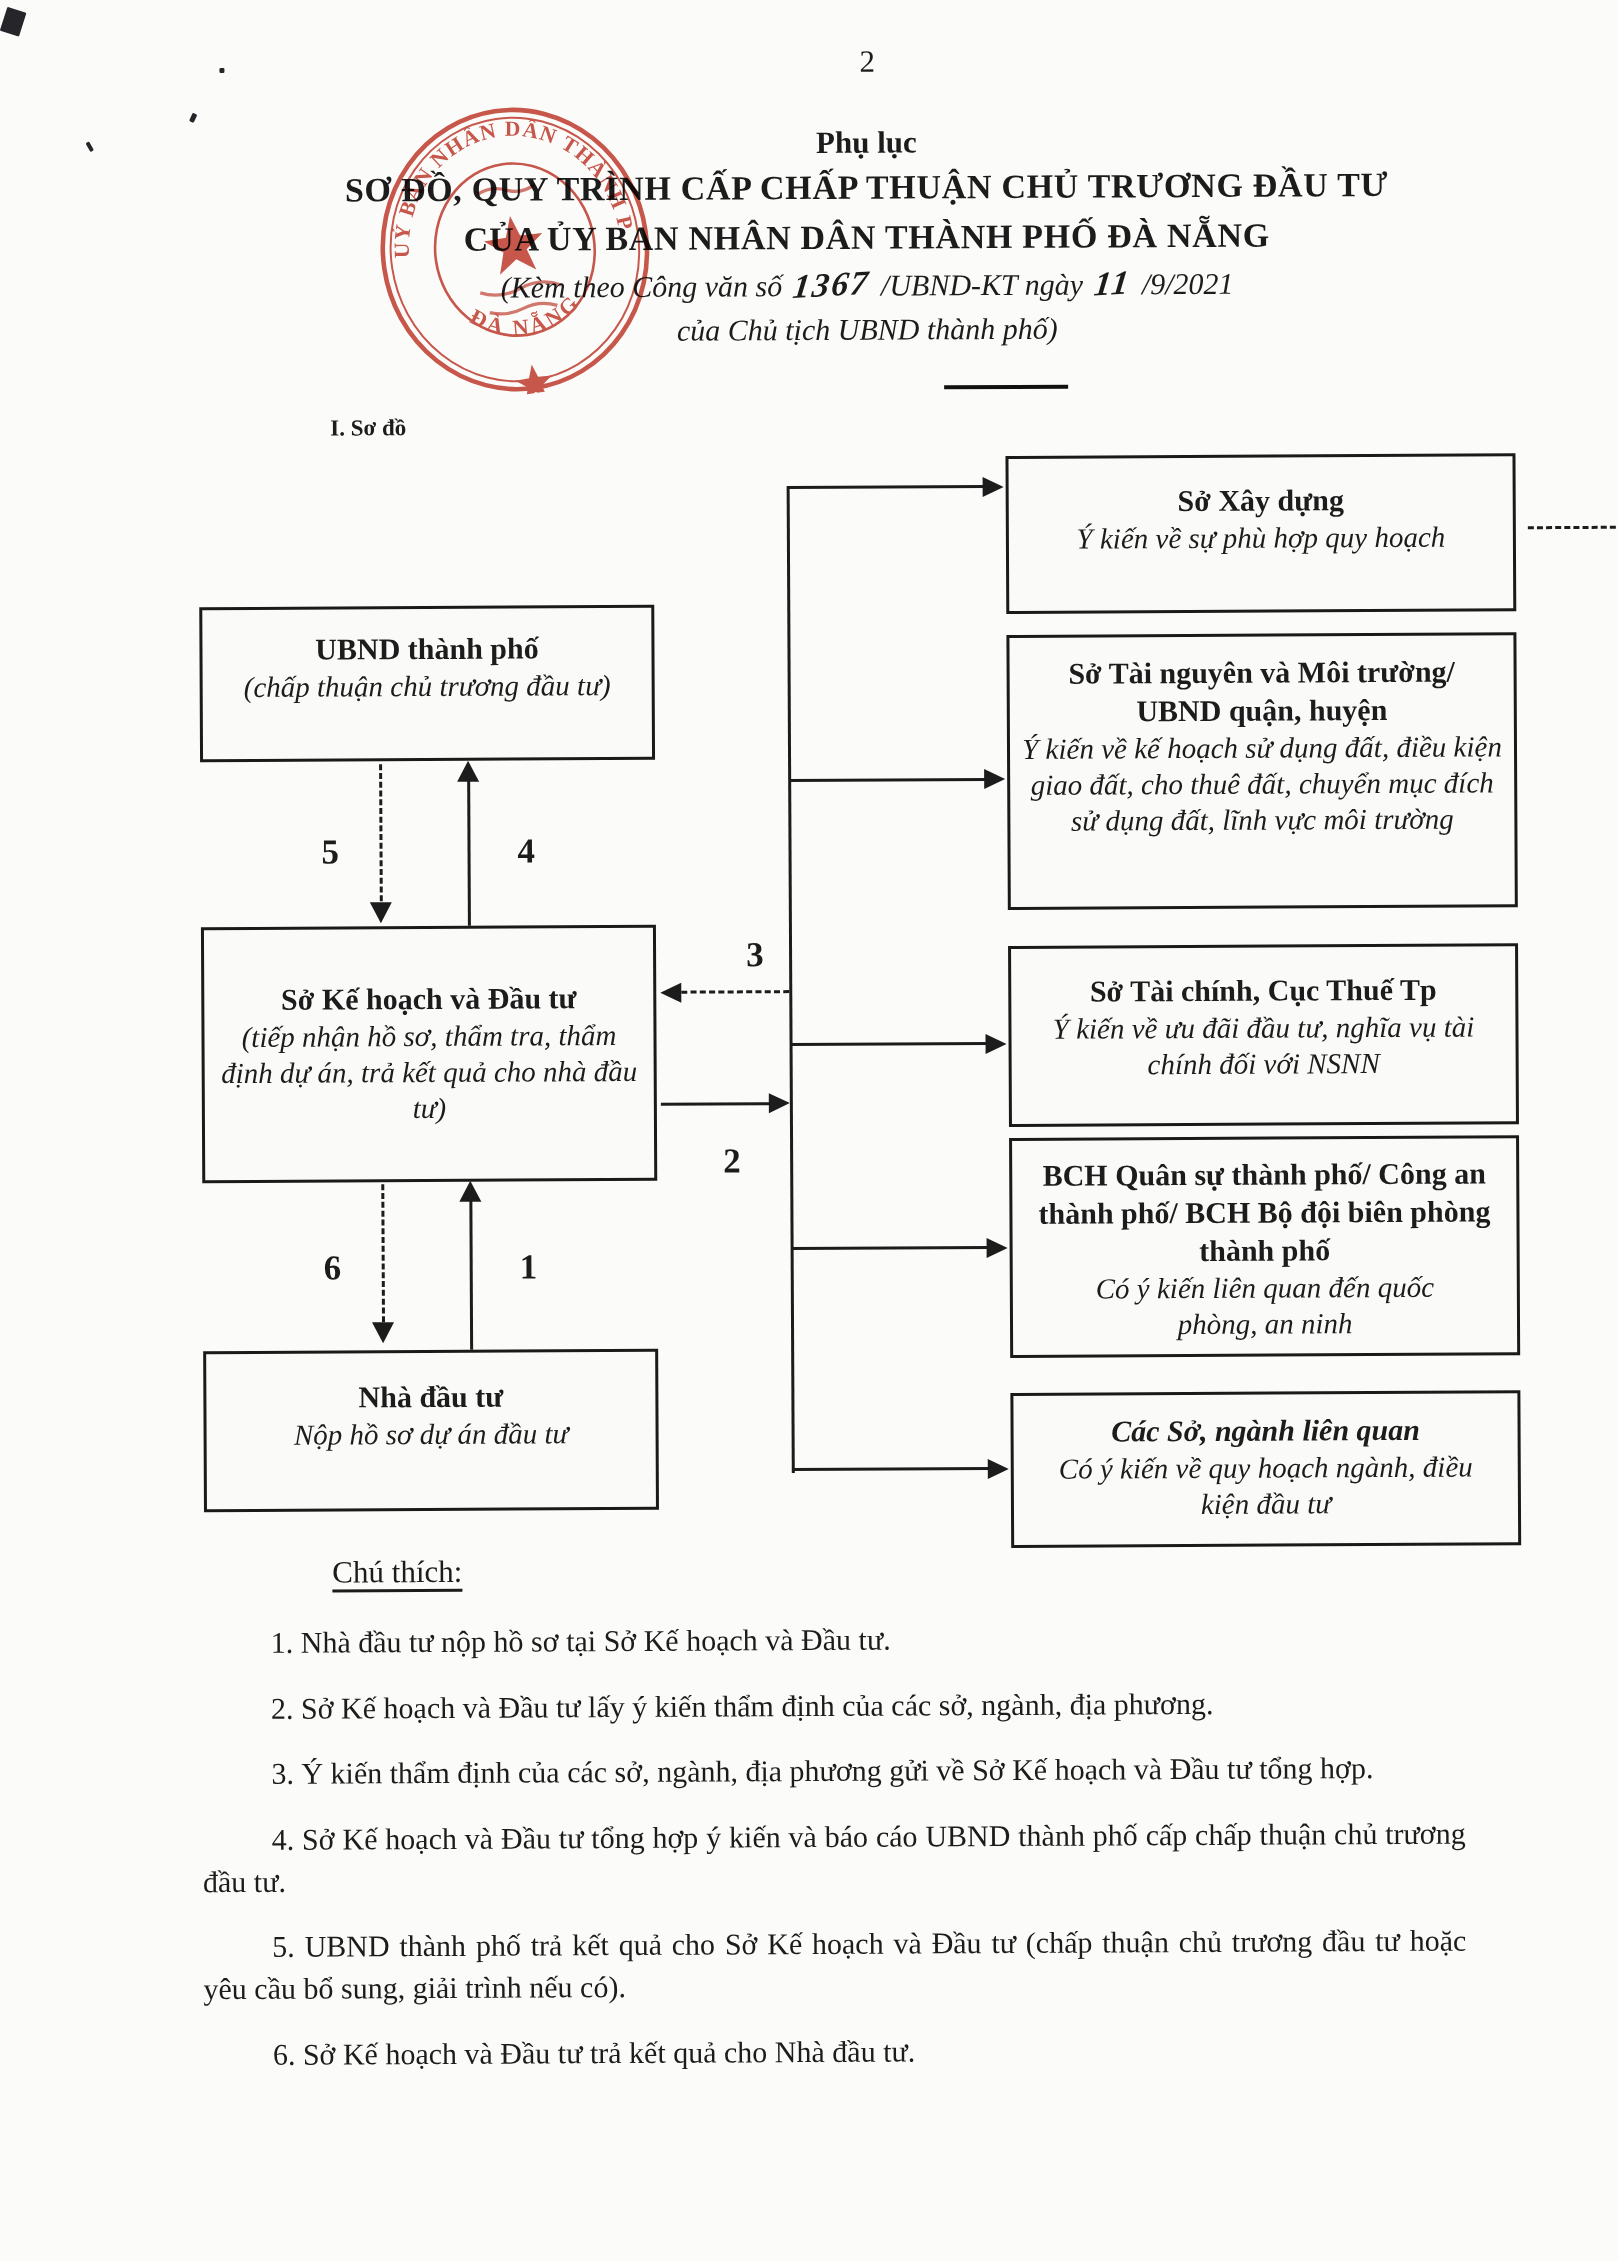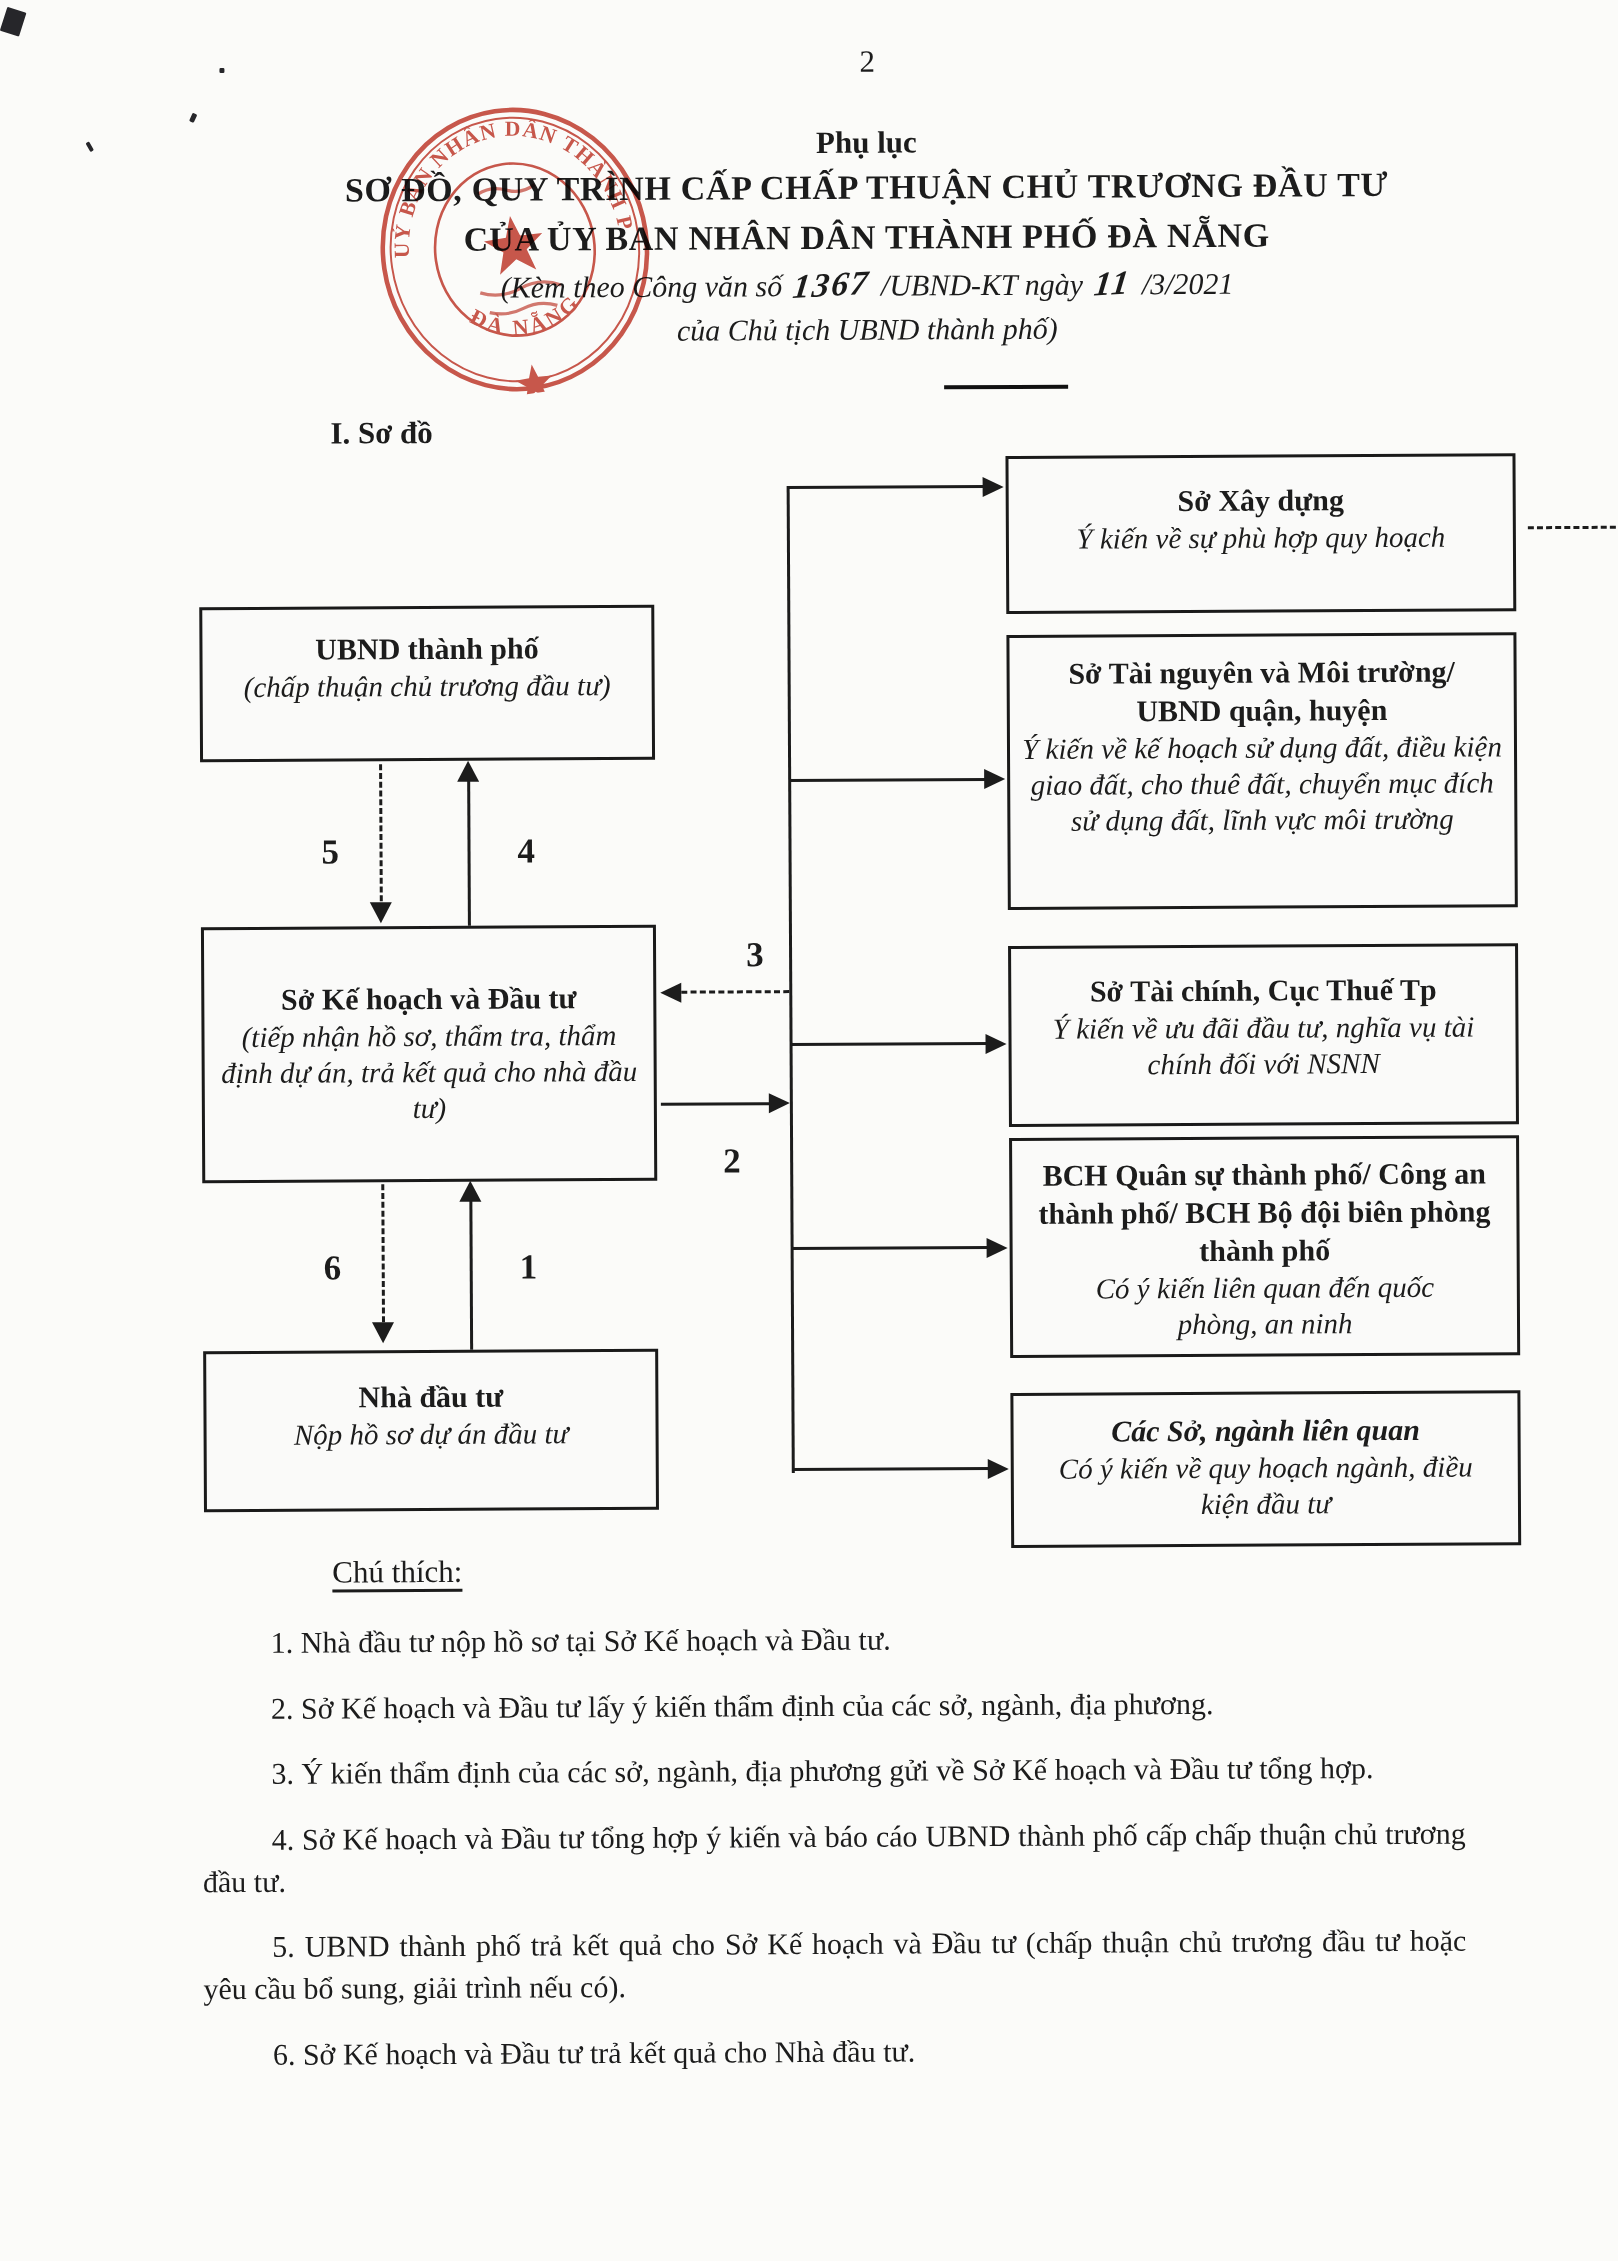--- a/index.html
+++ b/index.html
@@ -64,7 +64,7 @@
       <span class="hand">1367</span>
       <span>/UBND-KT ngày</span>
       <span class="hand">11</span>
-      <span>/3/2021</span>
+      <span>/9/2021</span>
     </div>
     <div class="t-sub">của Chủ tịch UBND thành phố)</div>
   </div>

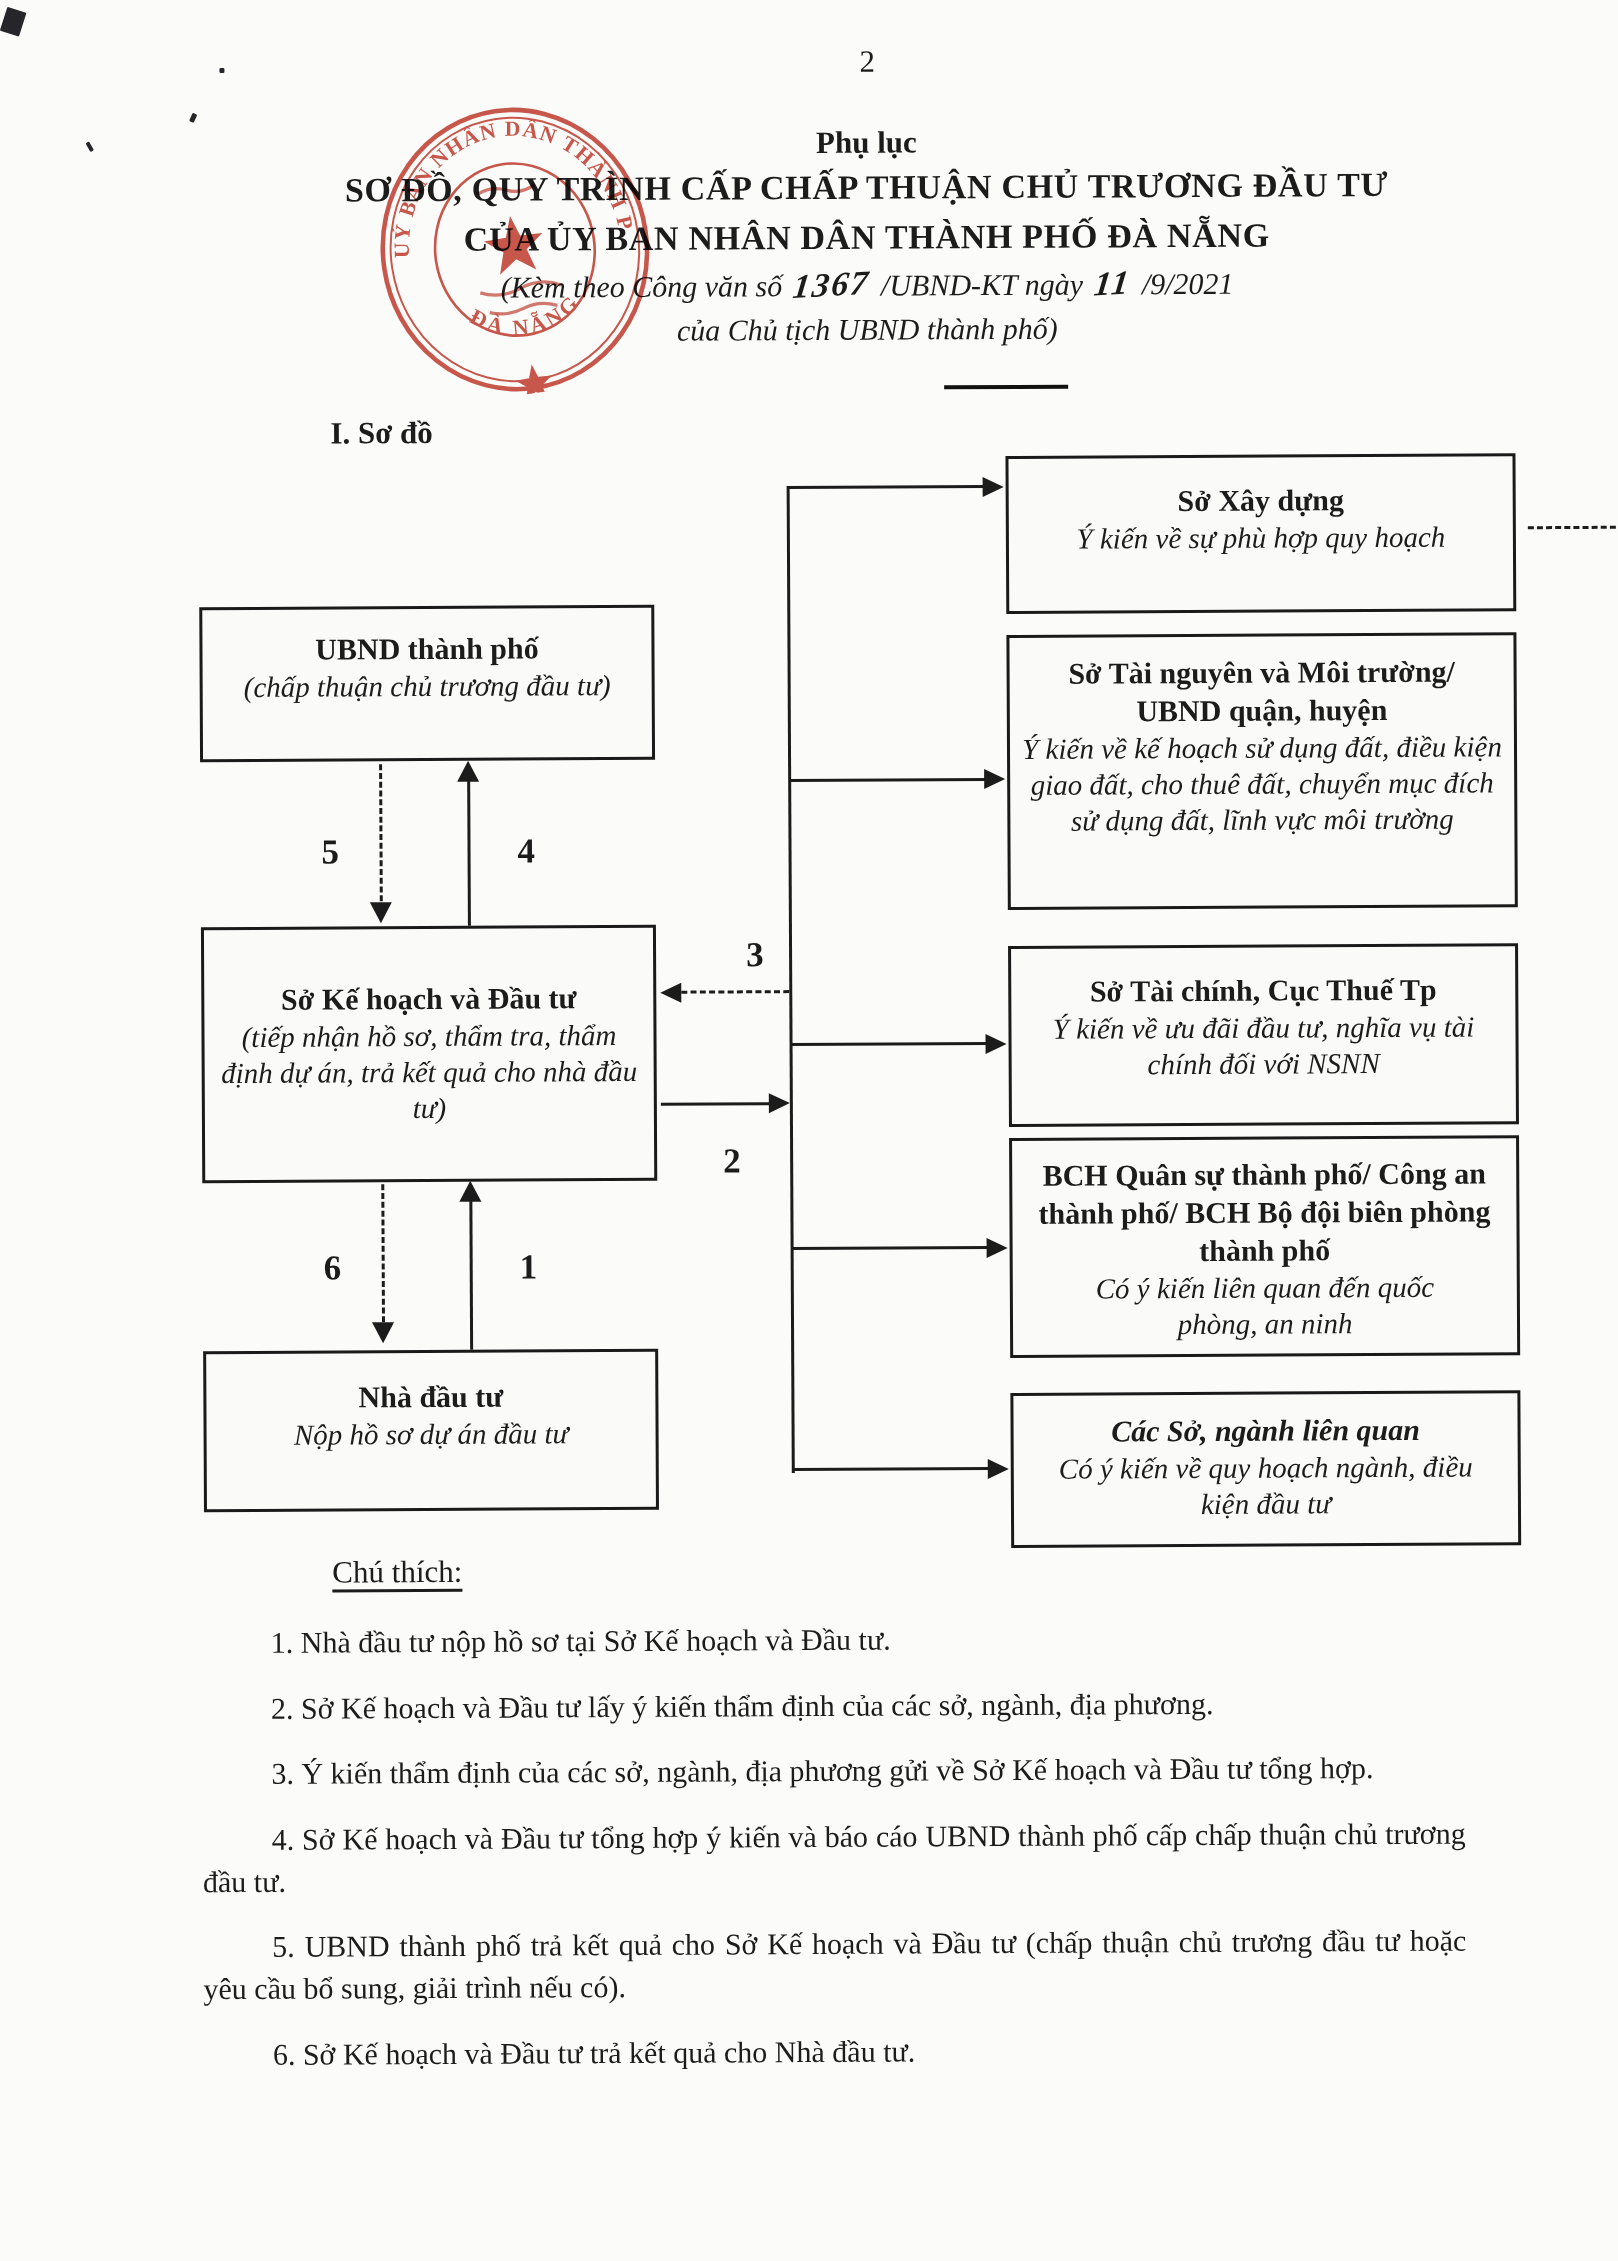--- a/index.html
+++ b/index.html
@@ -18,7 +18,7 @@
   .t-sub{font-size:30px;font-style:italic;line-height:44px;white-space:nowrap;}
   .hand{display:inline-block;font-size:34px;font-weight:bold;transform:skewX(-10deg) rotate(-3deg);letter-spacing:2px;padding:0 3.9px;}
   .t-underline{left:948px;top:386px;width:124px;height:3.9px;background:#111;}
-  .section-h{left:334px;top:413px;font-size:31px;font-weight:bold;}
+  .section-h{left:334px;top:413px;font-size:23px;font-weight:bold;}
   
   .box{border:3.3px solid #1a1a1a;background:rgba(250,250,248,.6);text-align:center;box-sizing:border-box;}
   .box-title{font-size:30px;font-weight:bold;line-height:38px;}

